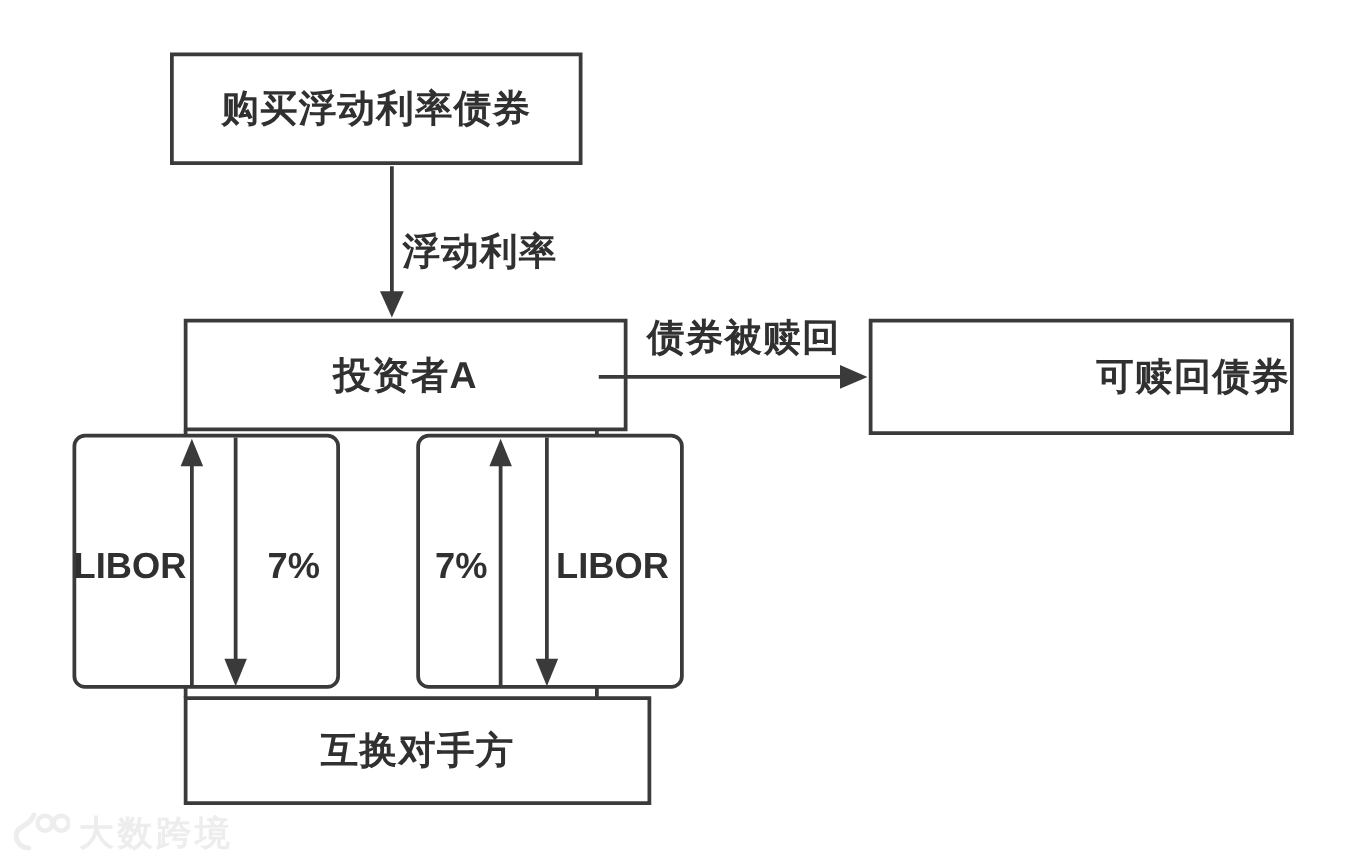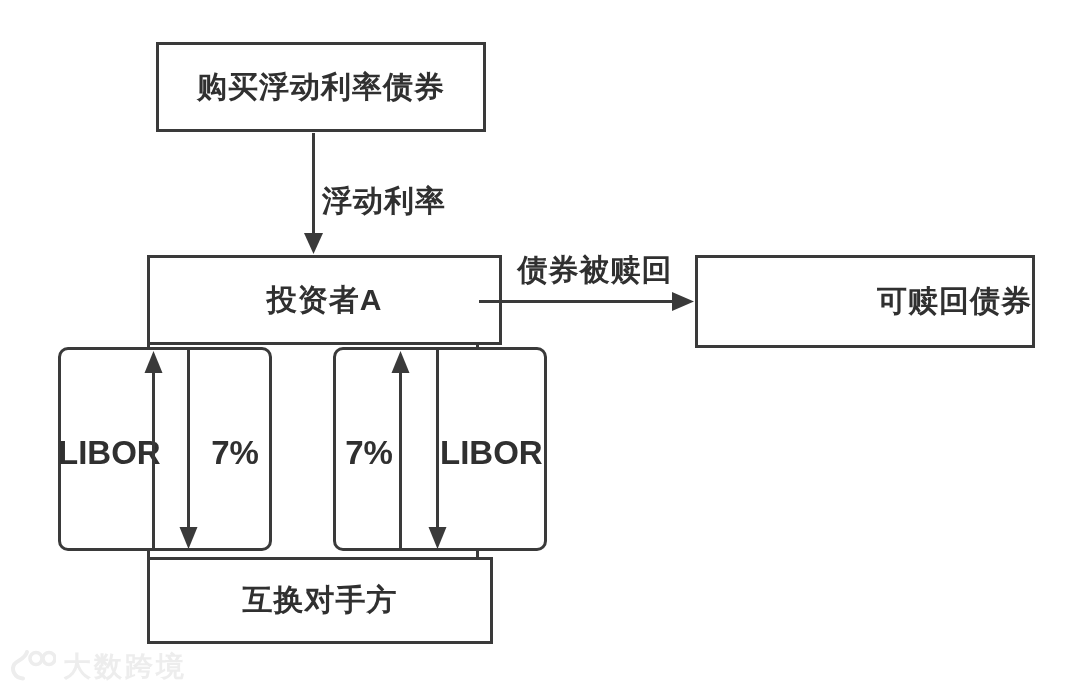--- a/index.html
+++ b/index.html
@@ -44,7 +44,7 @@
 
 <div id="canvas">
 
-  <div class="box" style="left:156px; top:42px; width:330px; height:90px;text-align:center;">
+  <div class="box" style="left:136px; top:42px; width:330px; height:90px;text-align:center;">
     <span>购买浮动利率债券</span>
   </div>
 

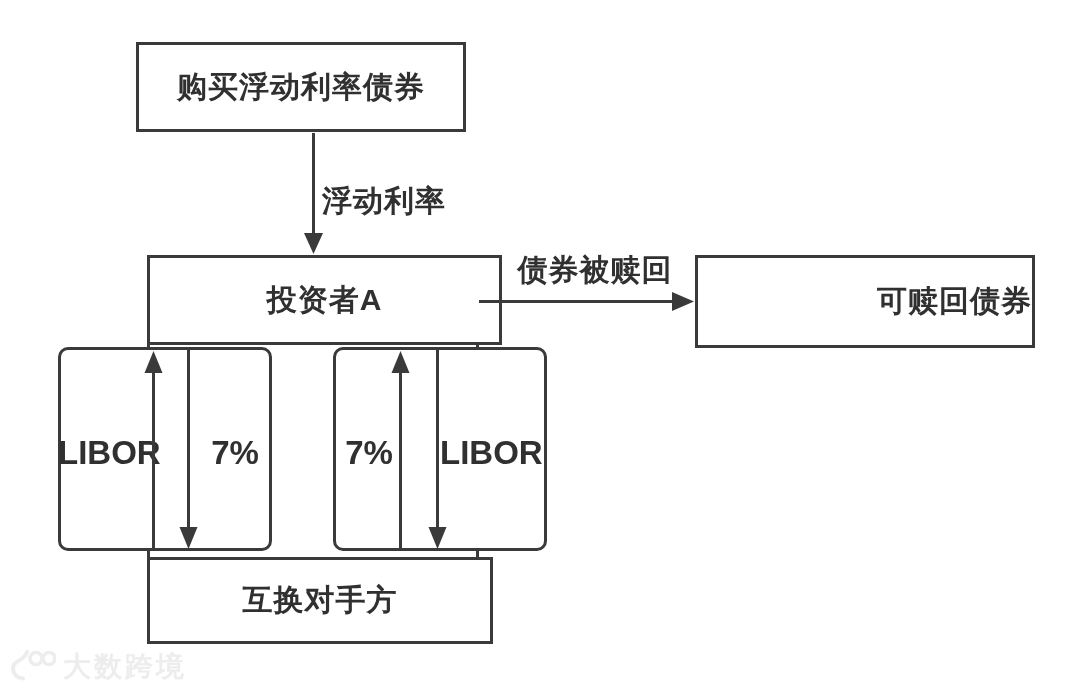--- a/index.html
+++ b/index.html
@@ -20,7 +20,7 @@
   }
   .flow-label {
     position:absolute; height:32px; line-height:32px;
-    font-weight:bold; font-size:33px; color:#303030;
+    font-weight:bold; font-size:29px; color:#303030;
     text-align:center; letter-spacing:0px;
   }
   .edge-label {

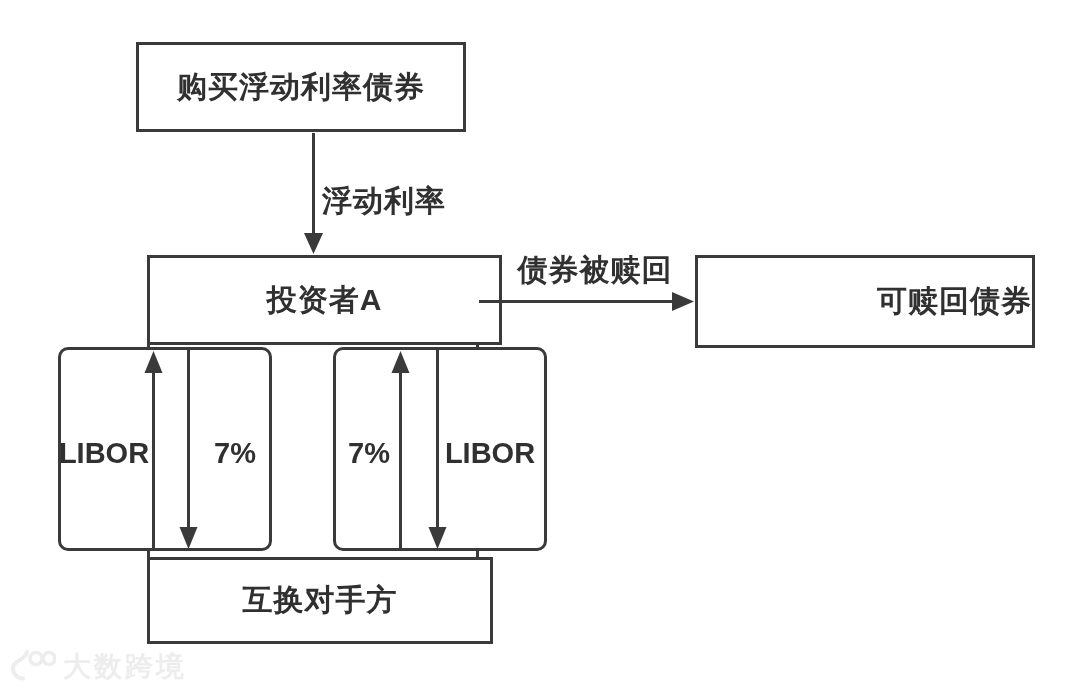--- a/index.html
+++ b/index.html
@@ -56,7 +56,7 @@
     <span>可赎回债券</span>
   </div>
 
-  <div class="box" style="left:147px; top:557px; width:346px; height:87px;">
+  <div class="box" style="left:147px; top:557px; width:374px; height:87px;">
     <span>互换对手方</span>
   </div>
 

